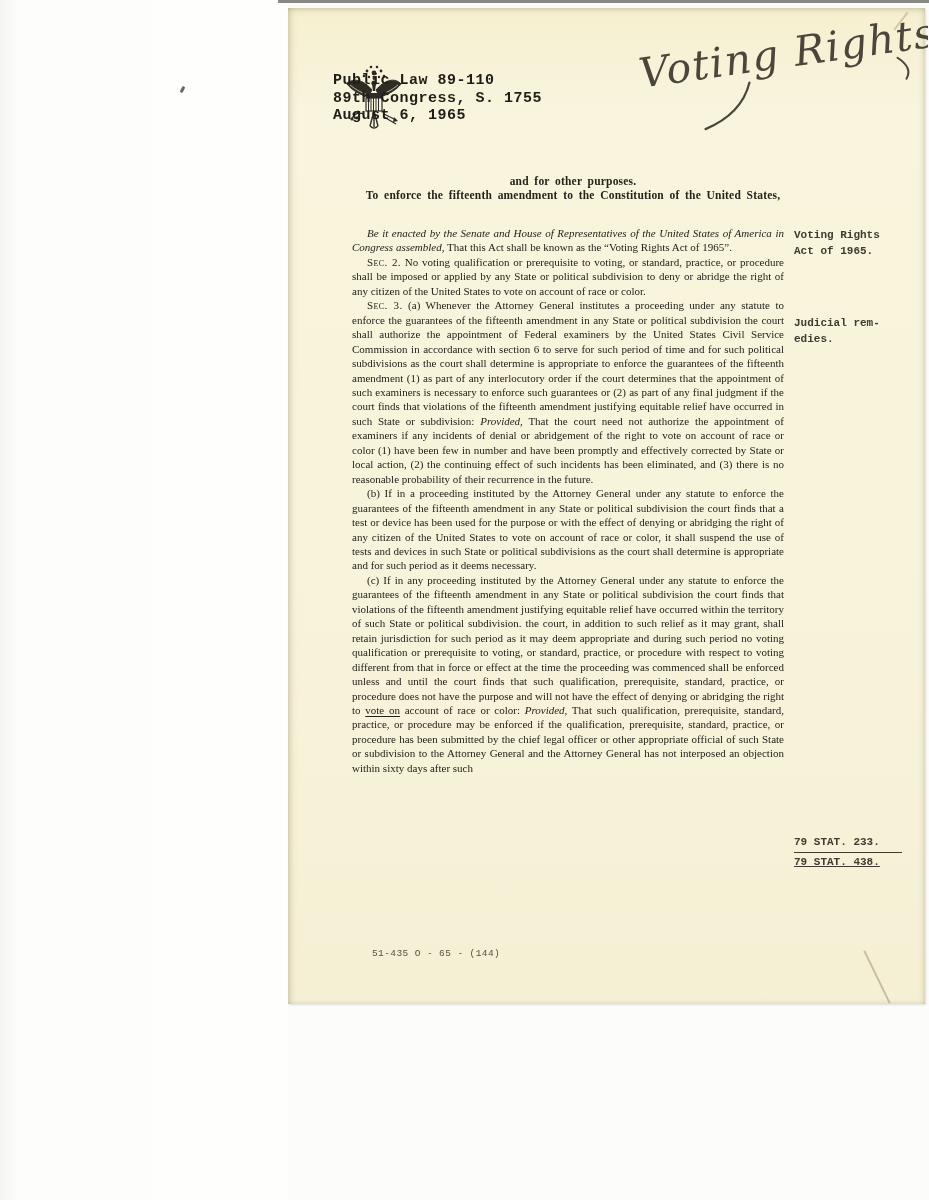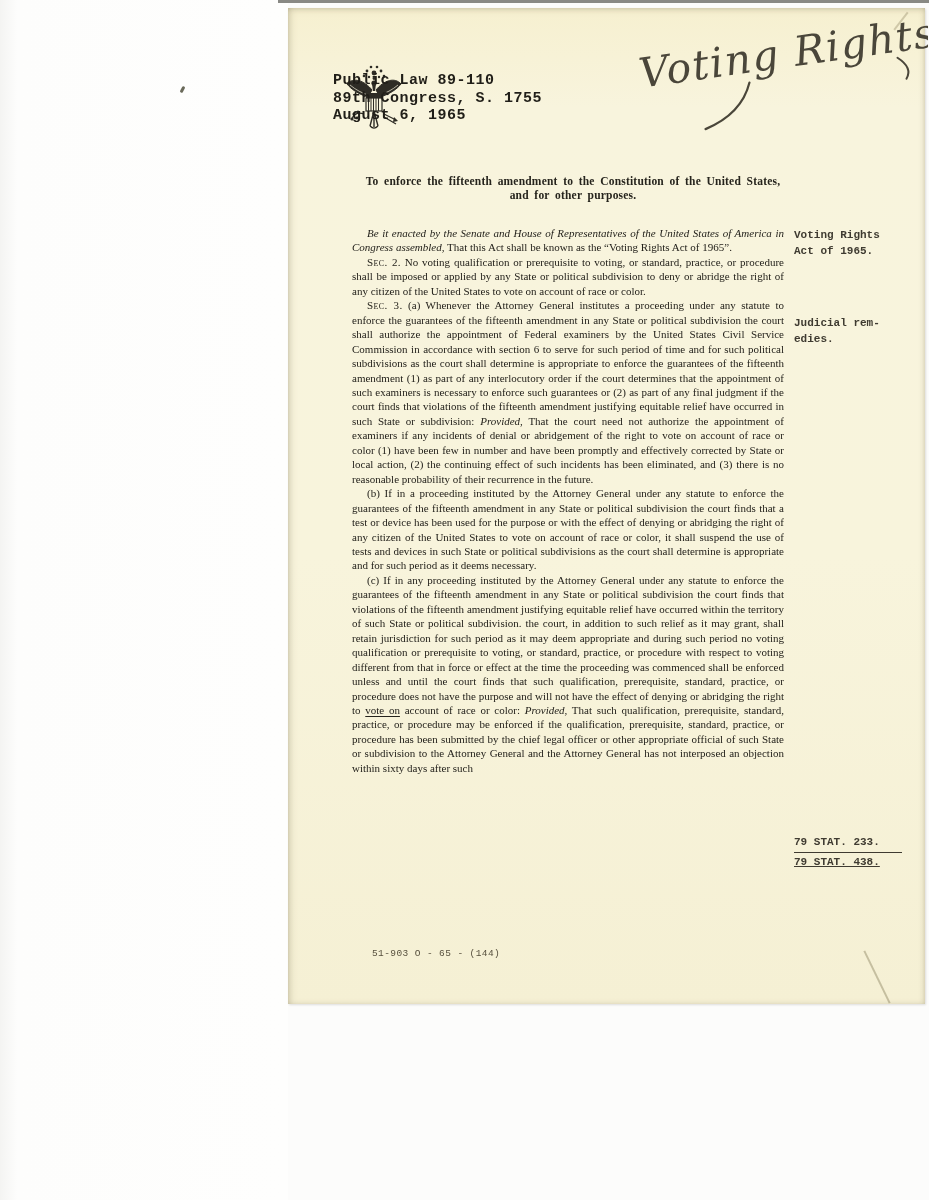--- a/index.html
+++ b/index.html
@@ -166,8 +166,8 @@
 
 
   <div class="preamble">
+    <div>and for other purposes.</div>
     <div>To enforce the fifteenth amendment to the Constitution of the United States,</div>
-    <div>and for other purposes.</div>
   </div>
 
   <div class="statute-body">

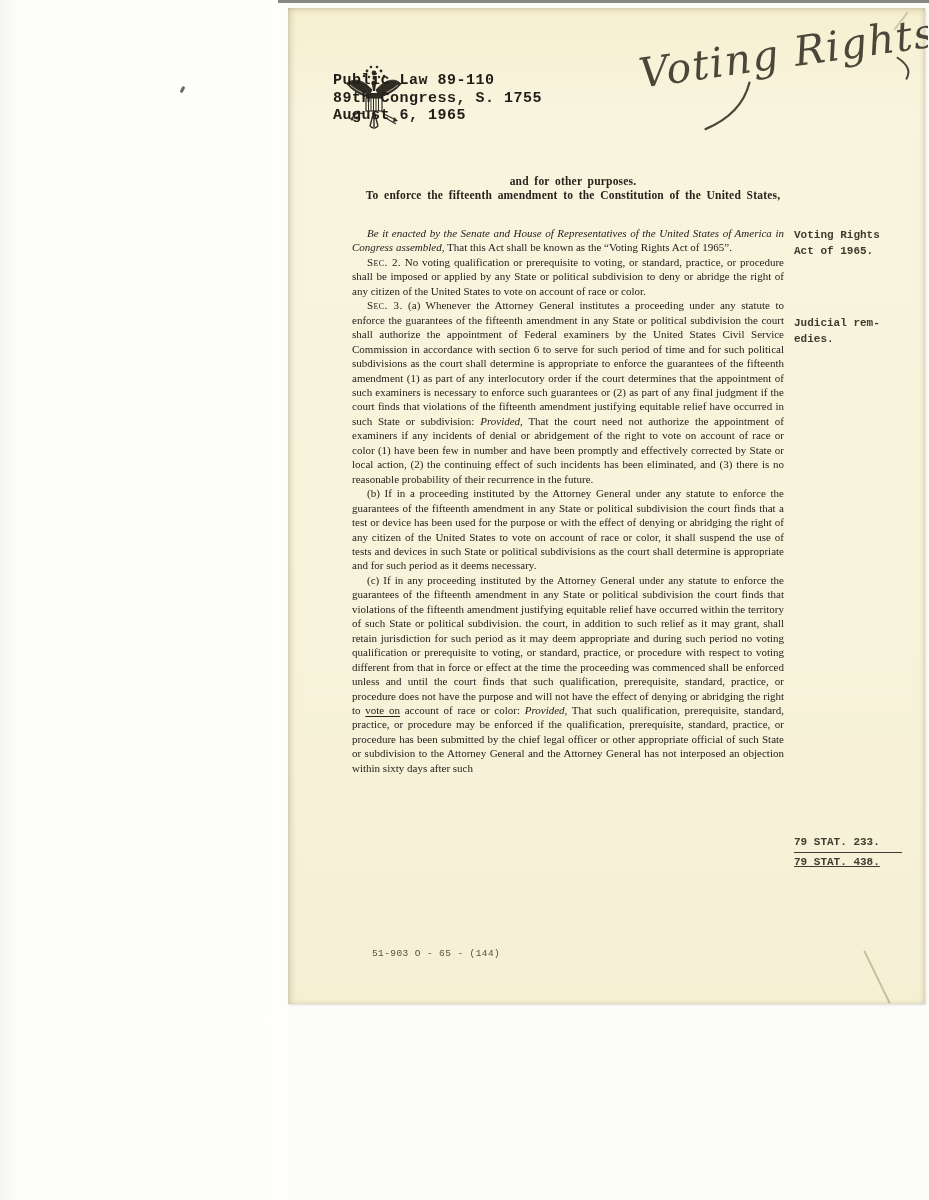--- a/index.html
+++ b/index.html
@@ -185,7 +185,7 @@
   <div class="margin-note note-3">79 STAT. 233.</div>
   <div class="margin-note note-4">79 STAT. 438.</div>
 
-  <div class="footer-imprint">51-903 O - 65 - (144)</div>
+  <div class="footer-imprint">51-435 O - 65 - (144)</div>
 
   <div class="crease-br"></div>
   <div class="crease-tr"></div>

